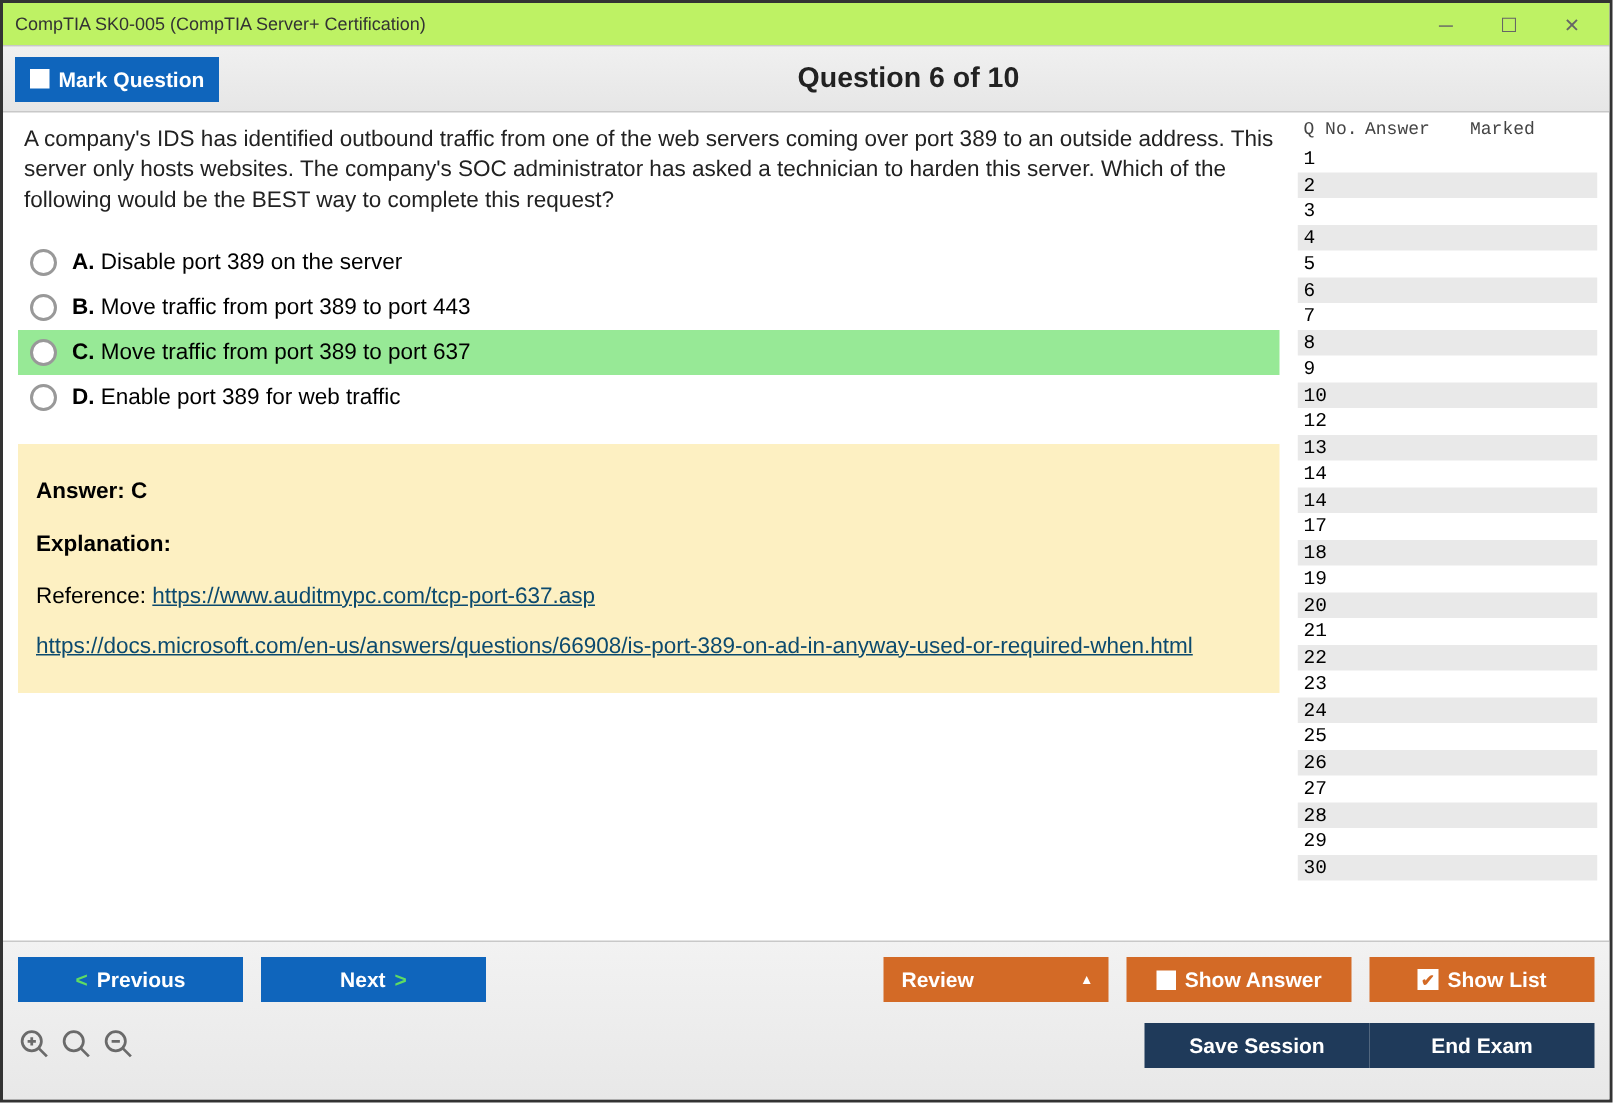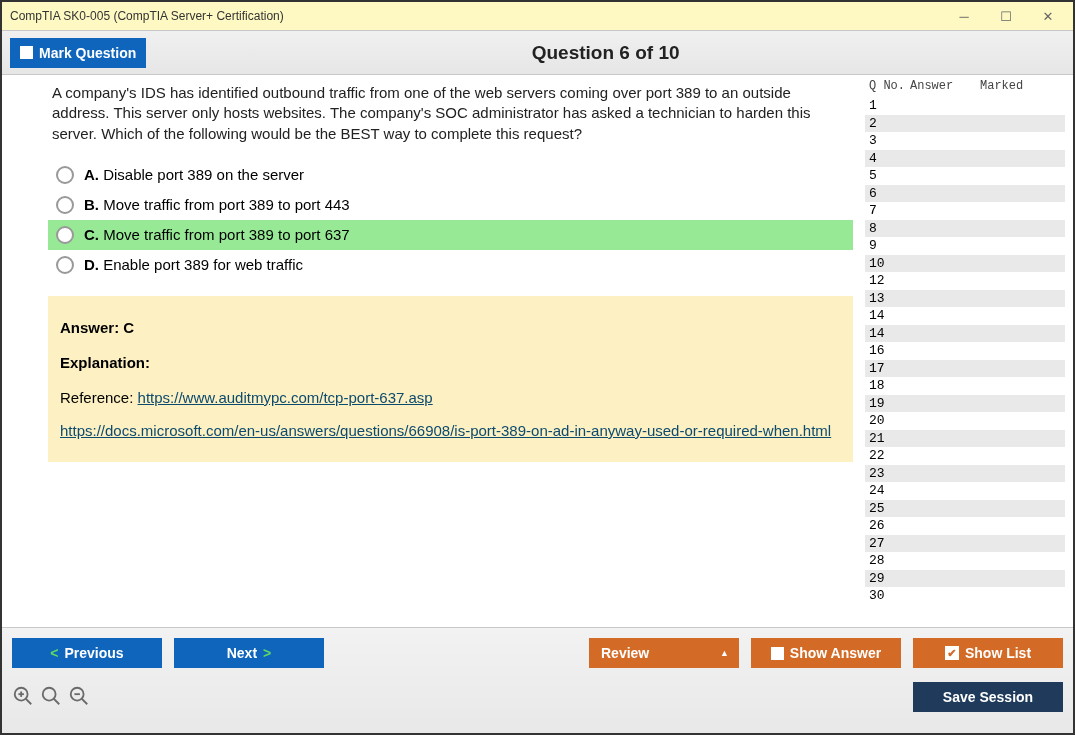--- a/index.html
+++ b/index.html
@@ -15,7 +15,7 @@
   }
   .titlebar {
     height: 28px;
-    background: #fef9c3;
+    background: #bef264;
     display: flex;
     align-items: center;
     padding: 0 4px;

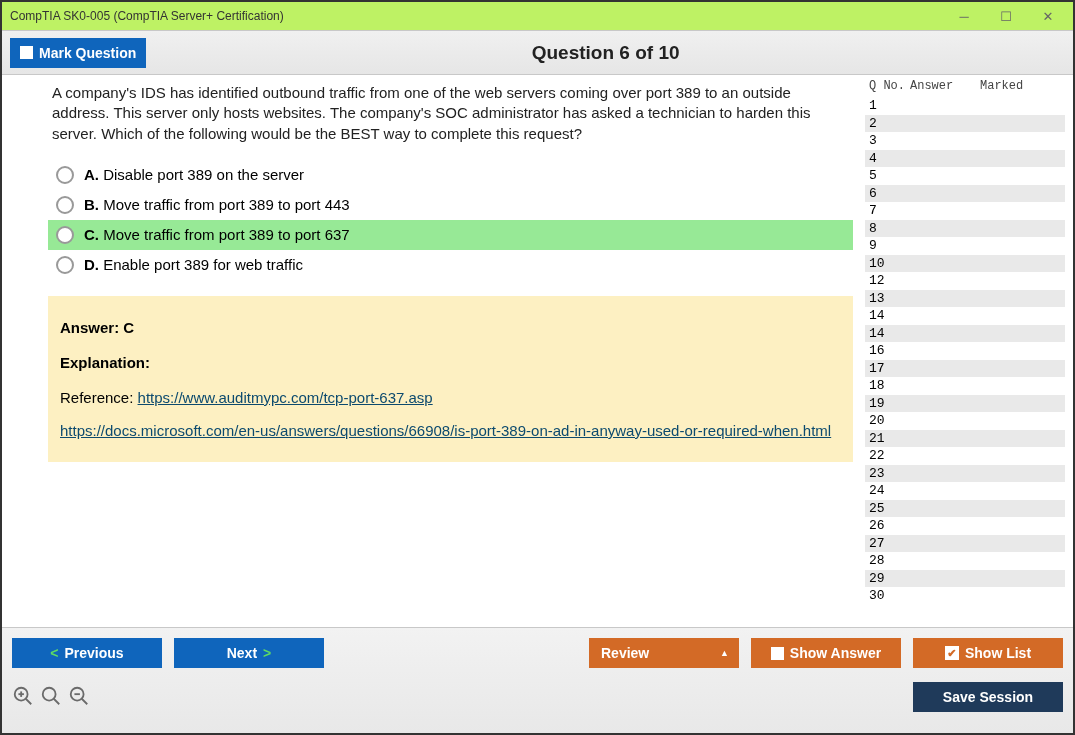--- a/index.html
+++ b/index.html
@@ -80,7 +80,6 @@
     flex: 1;
     overflow-y: auto;
     padding: 6px 8px 0 2px;
-    margin-left: 36px;
   }
   .question-text {
     font-size: 15px;

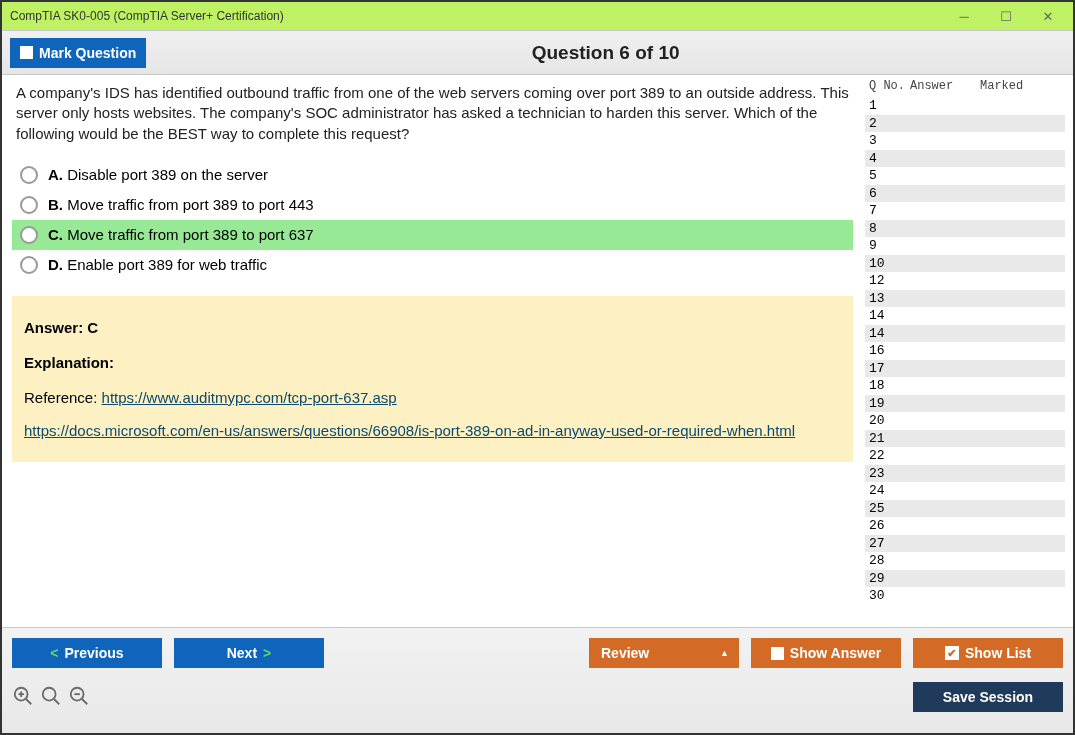--- a/index.html
+++ b/index.html
@@ -256,7 +256,6 @@
         <div class="qrow">13</div>
         <div class="qrow">14</div>
         <div class="qrow">14</div>
-        <div class="qrow">16</div>
         <div class="qrow">17</div>
         <div class="qrow">18</div>
         <div class="qrow">19</div>

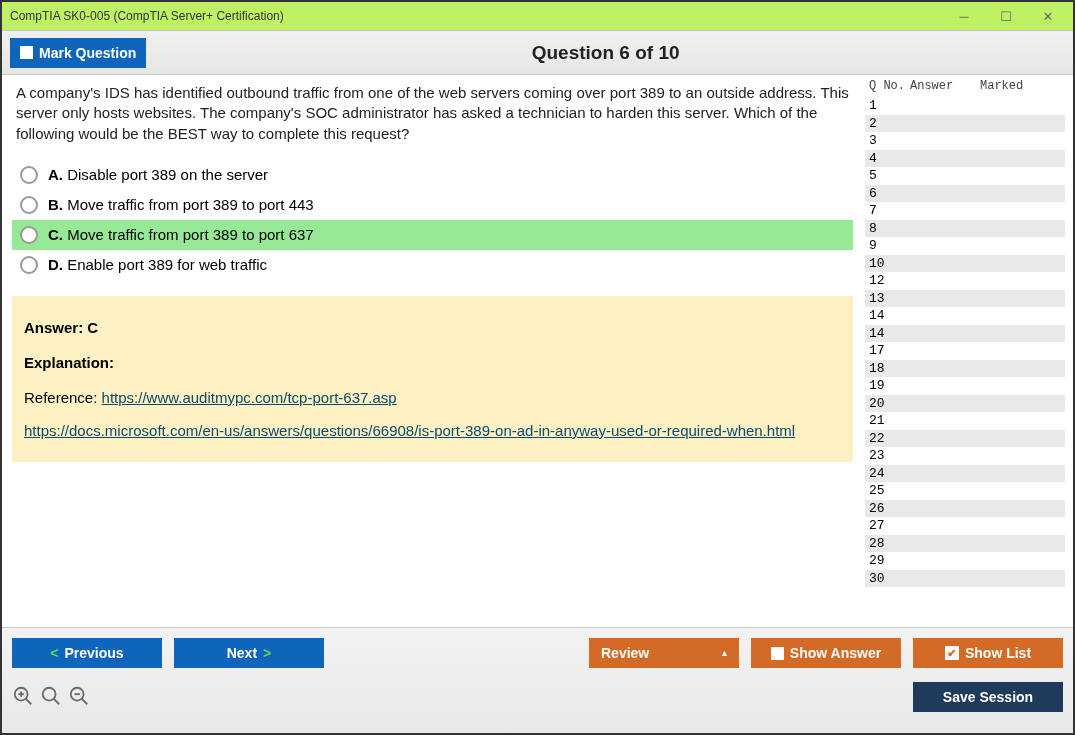--- a/index.html
+++ b/index.html
@@ -326,6 +326,9 @@
     <button class="btn btn-navy ssn-btn">
       <span>Save Session</span>
     </button>
+    <button class="btn btn-navy end-btn">
+      <span>End Exam</span>
+    </button>
   </div>
 </div>
 

